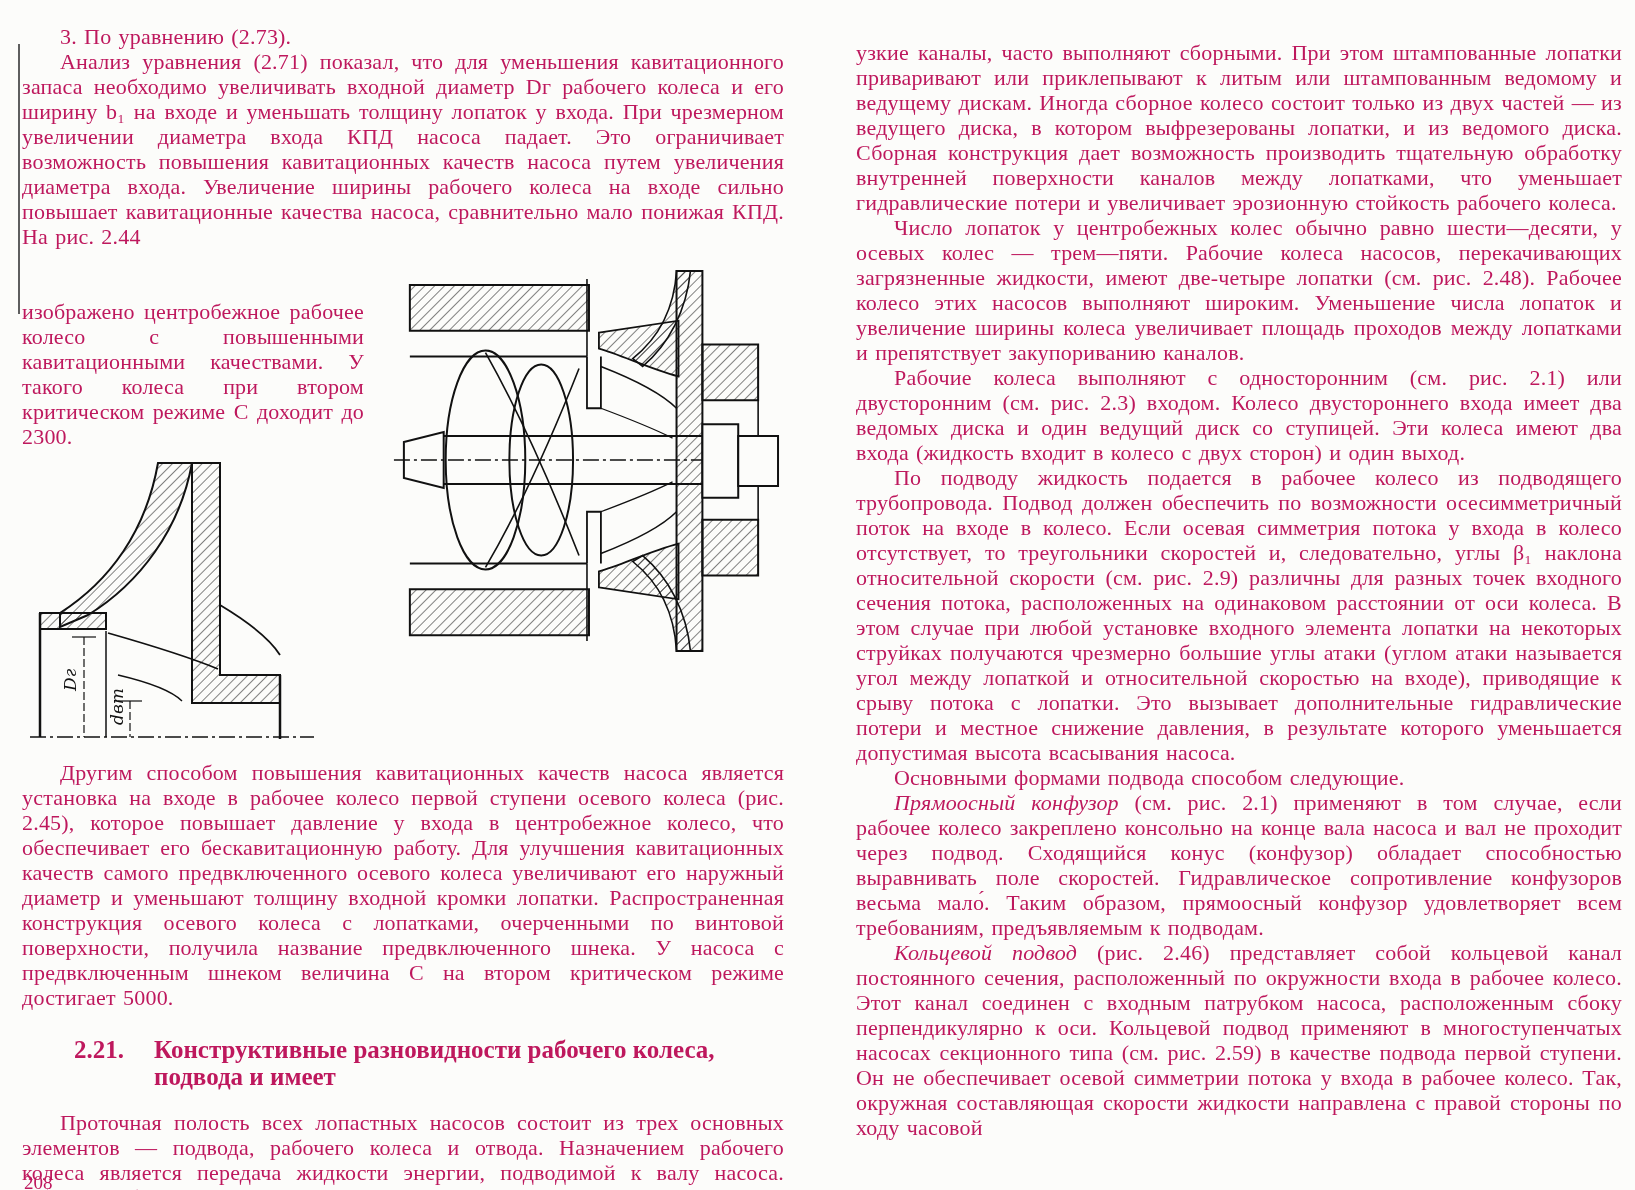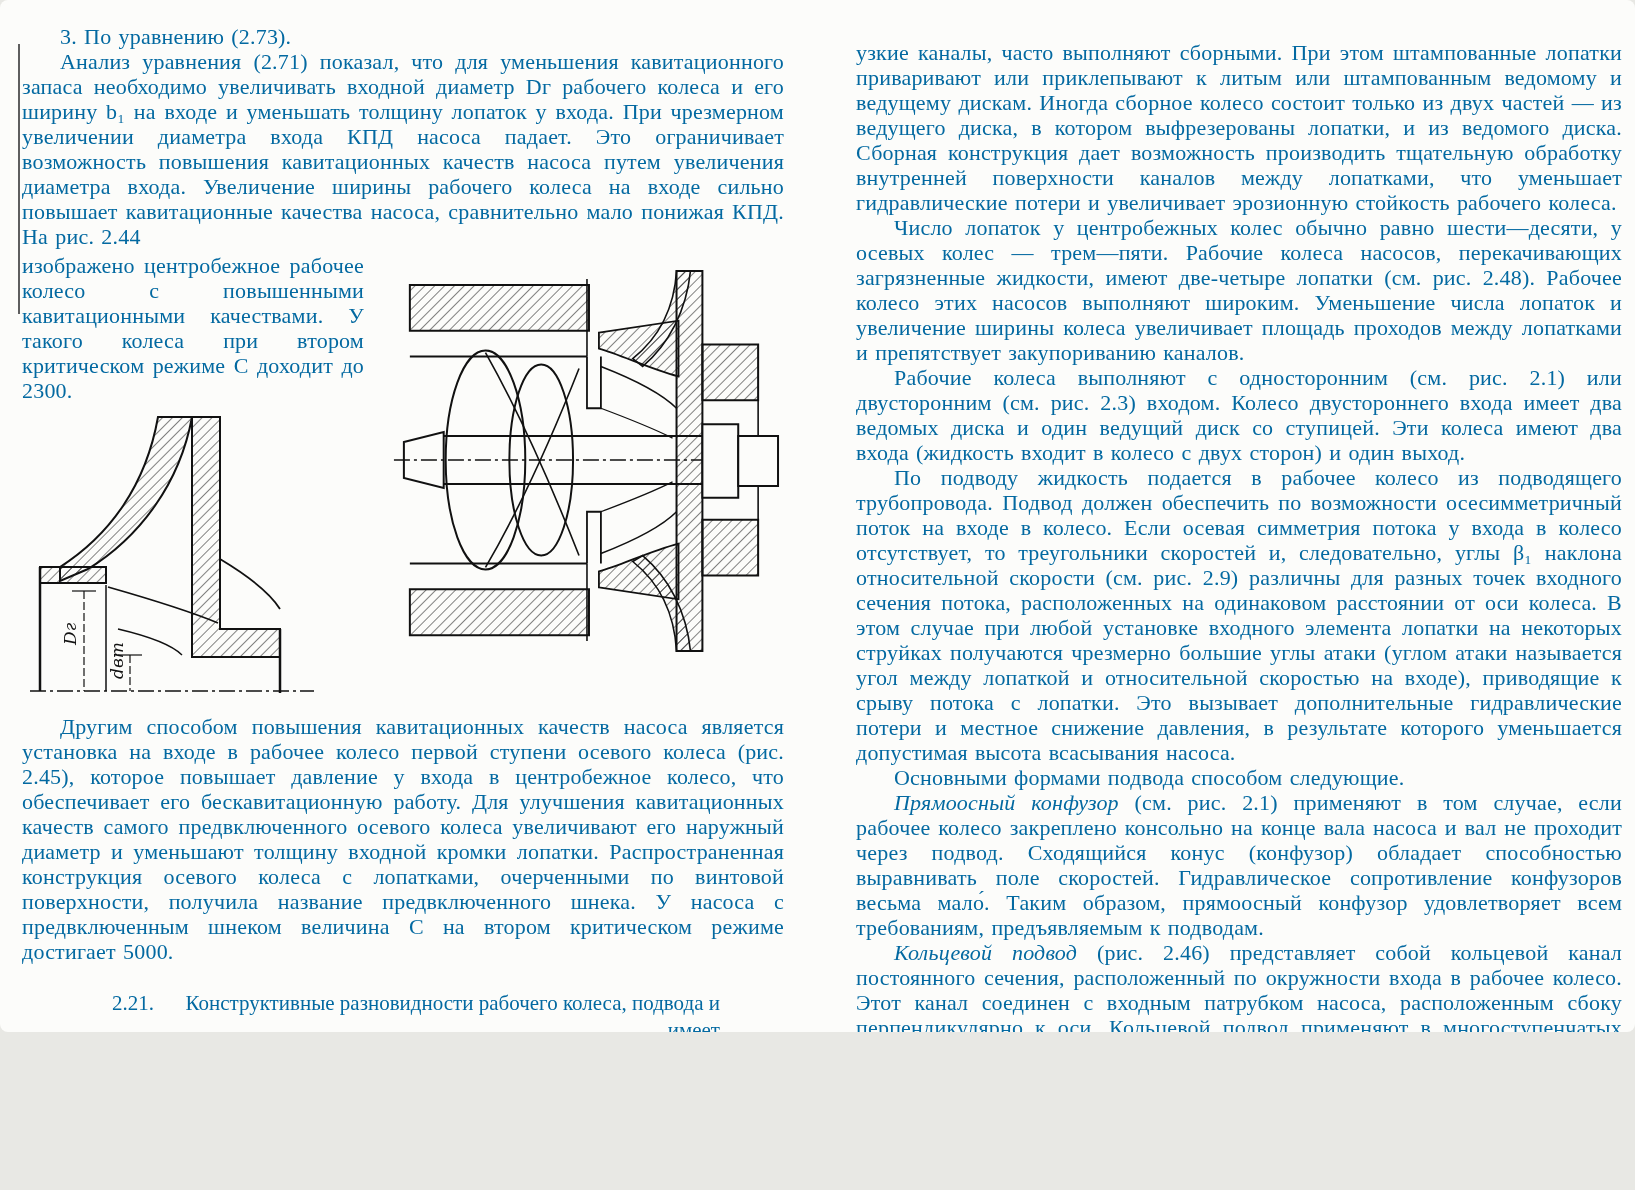--- a/index.html
+++ b/index.html
@@ -5,12 +5,11 @@
   html,body{margin:0;padding:0;background:#e8e8e4;}
   .spread{
     position:relative;
-    width:1635px;height:1032px;
+    width:1635px;height:1190px;
     background:#fcfcfa;
     overflow:hidden;
     font-family:"Liberation Serif","DejaVu Serif",serif;
-    color:#0369a1;
-    border-radius:8px;
+    color:#be185d;
   }
   .page{position:absolute;}
   .page-left{left:22px;top:24px;width:762px;}

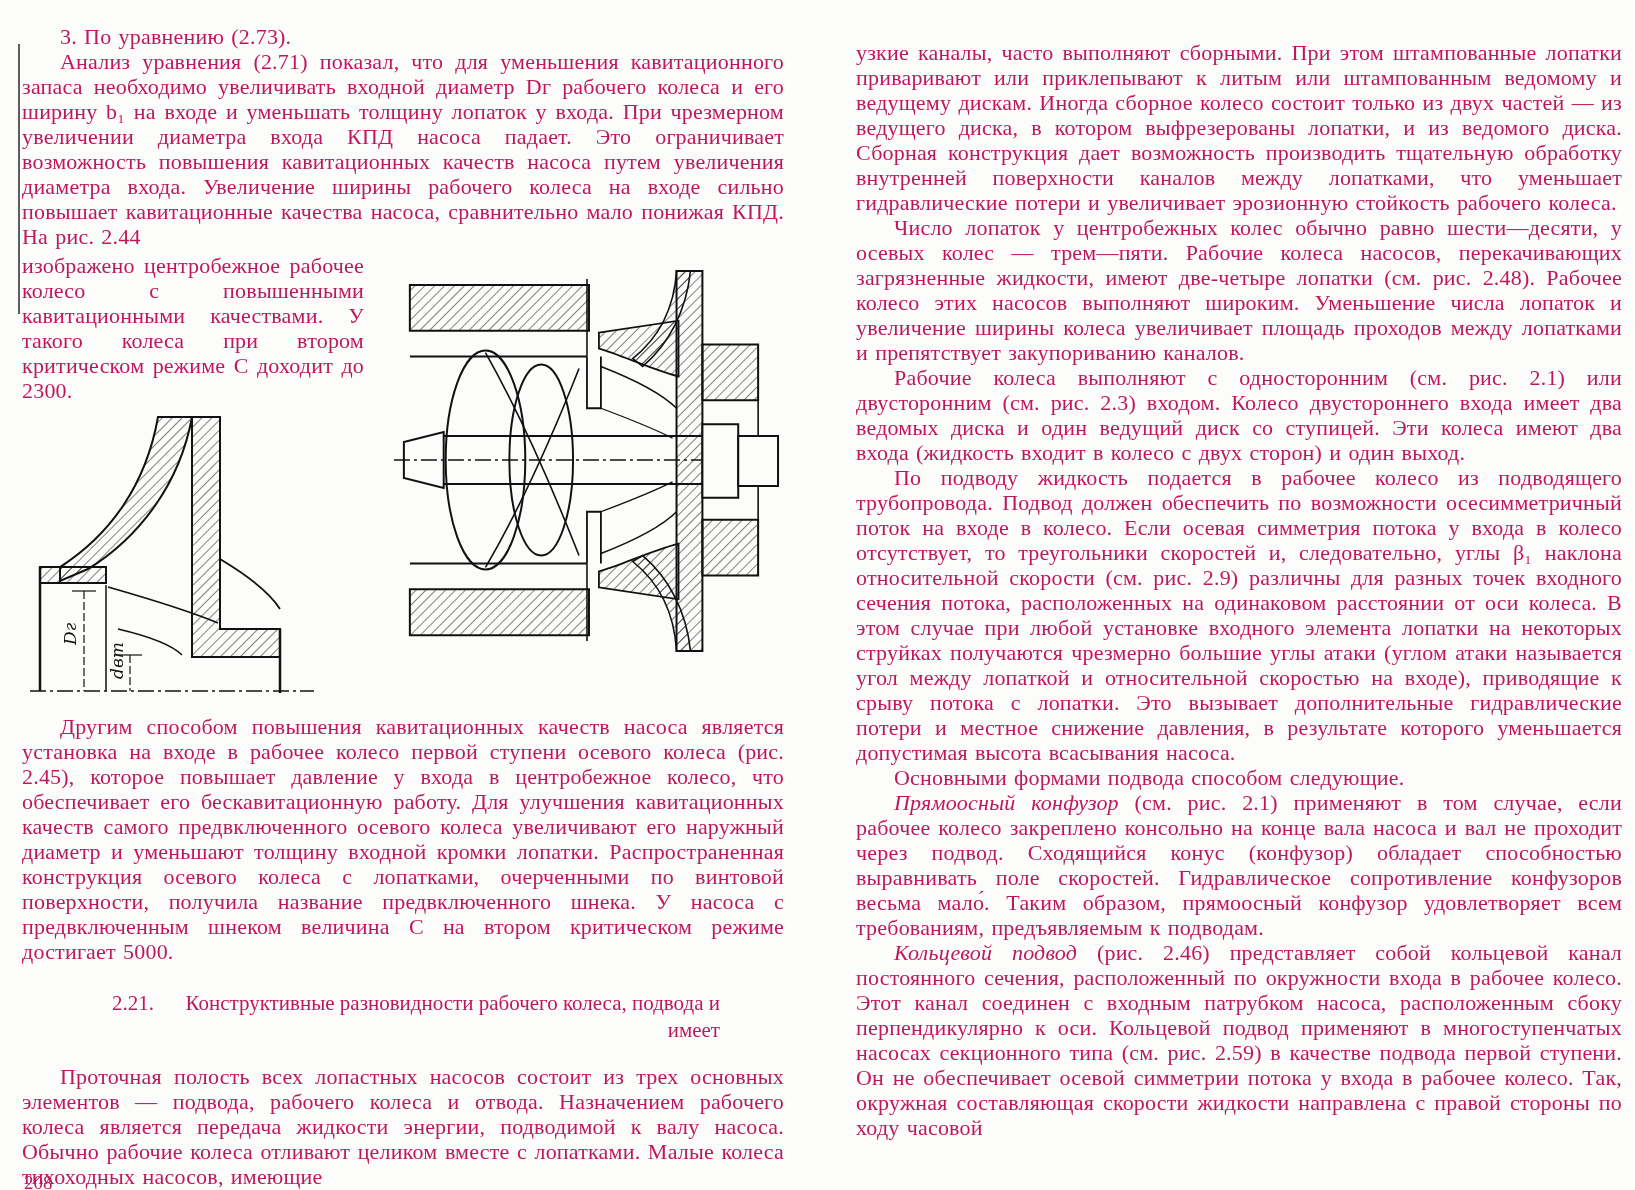--- a/index.html
+++ b/index.html
@@ -26,7 +26,7 @@
   .figrow{display:flex;margin-top:4px;margin-bottom:10px;}
   .figcol-a{width:342px;margin-right:18px;}
   .figcol-b{width:402px;}
-  p.side{text-align:justify;}
+  p.side{text-align:justify;margin-top:46px;}
   .figart{display:block;margin-top:6px;}
   p.caption{
     margin:8px 4px 0 4px;

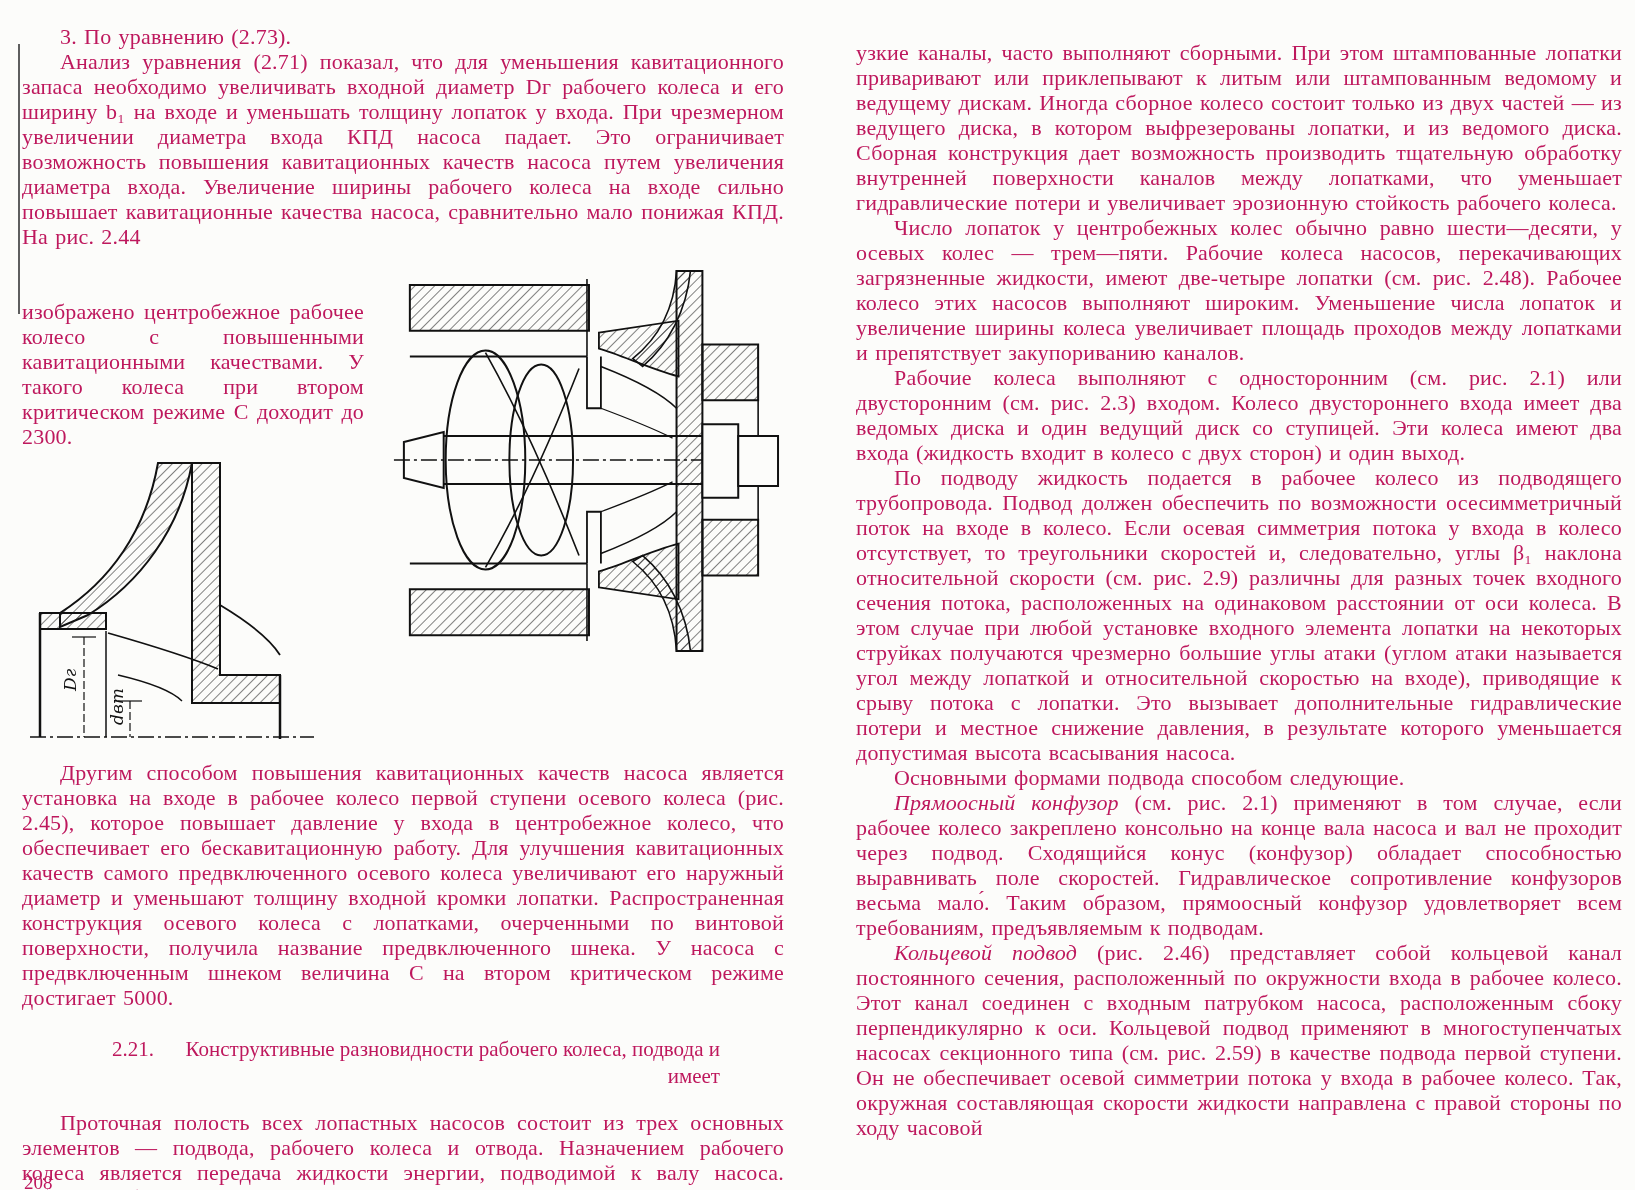--- a/index.html
+++ b/index.html
@@ -38,10 +38,9 @@
   .heading{
     display:flex;
     margin:26px 0 20px 52px;
-    font-weight:normal;
-    font-size:21px;
+    font-weight:bold;
+    font-size:25px;
     line-height:27px;
-    text-align:right;
   }
   .heading .hnum{width:80px;flex:none;}
   .heading .htext{width:566px;}

